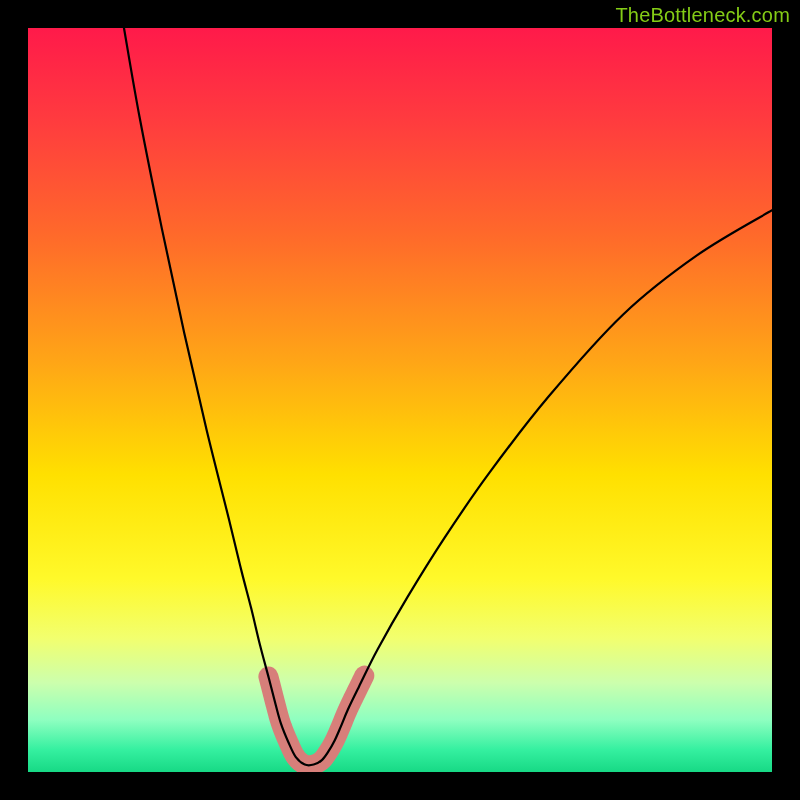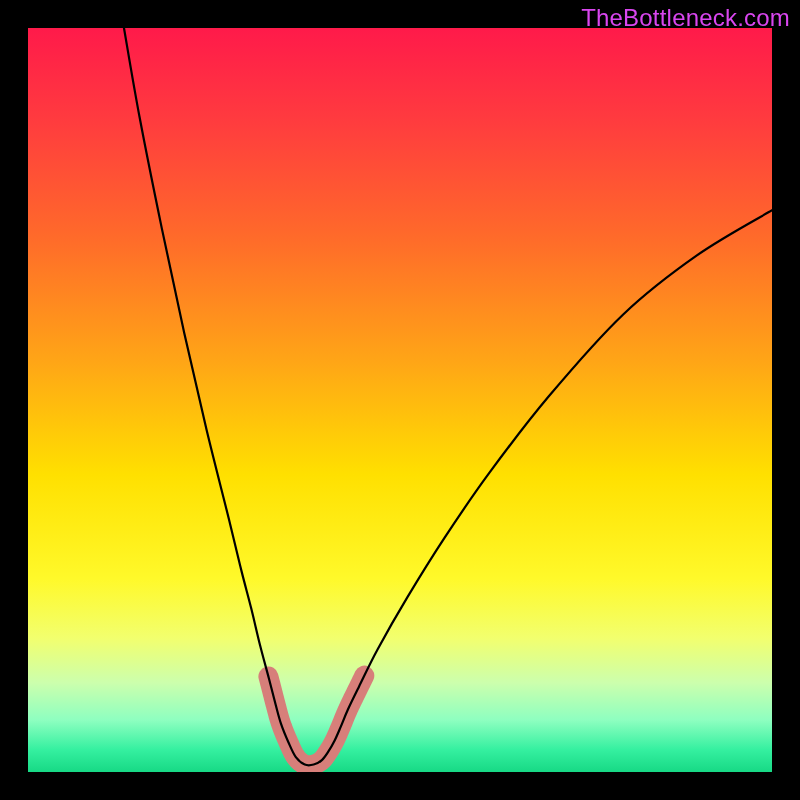--- a/index.html
+++ b/index.html
@@ -31,8 +31,8 @@
     position: absolute;
     top: 4px;
     right: 10px;
-    color: #d946ef;
-    font-size: 24px;
+    color: #84cc16;
+    font-size: 20px;
     font-weight: 400;
     letter-spacing: 0.2px;
   }

